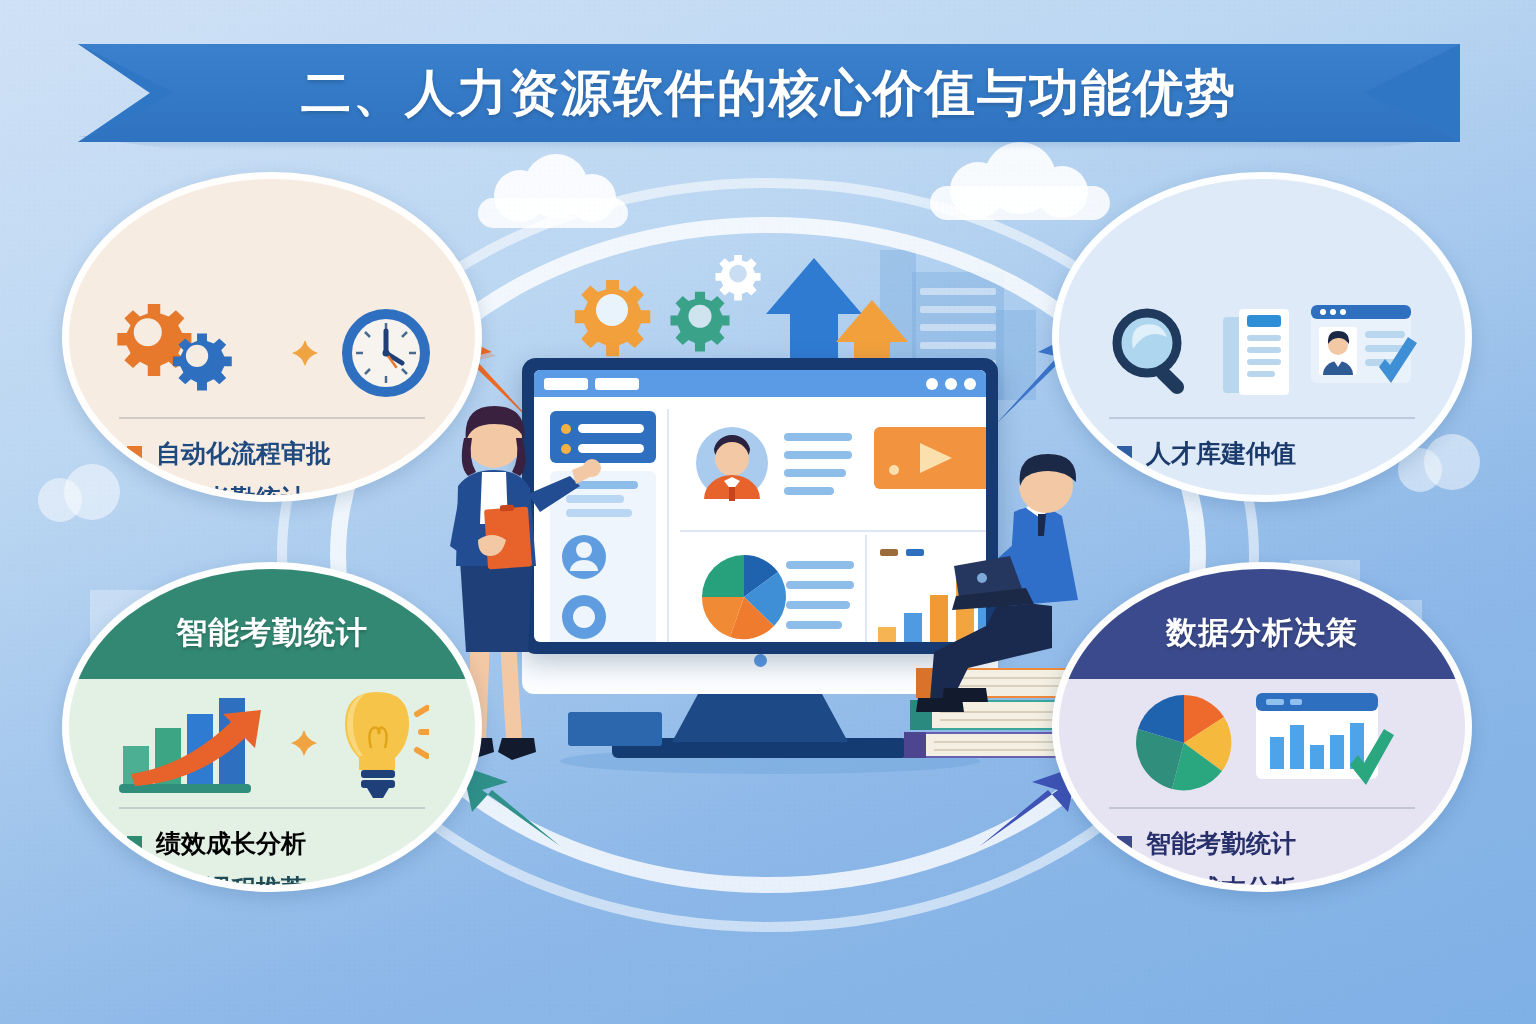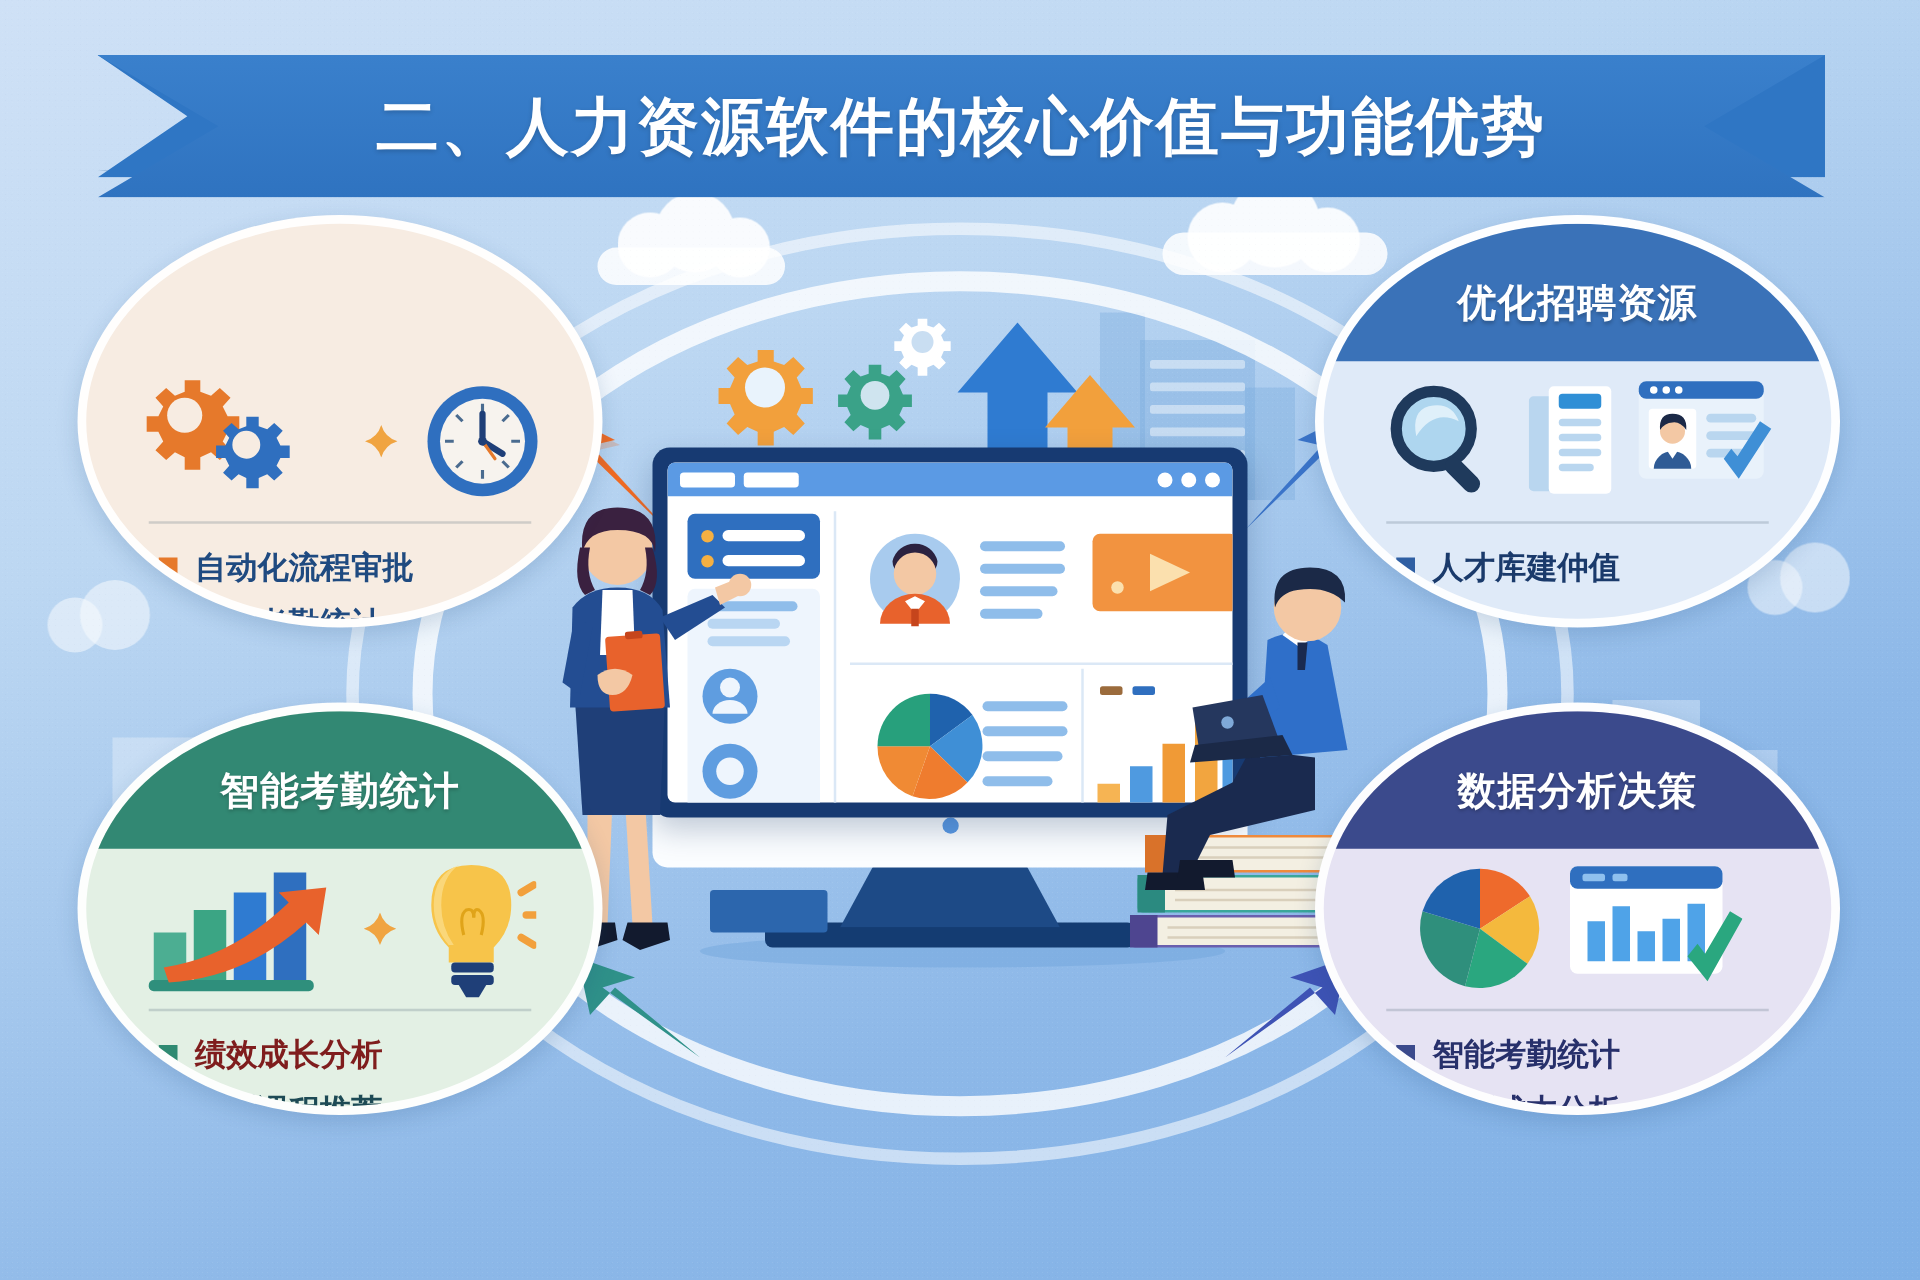--- a/index.html
+++ b/index.html
@@ -37,7 +37,7 @@
     clip-path: polygon(0 0, 100% 0, 100% 100%, 93.5% 50%, 93.5% 50%, 100% 100%, 0 100%, 5.2% 50%);
   }
   .ribbon-inner {
-    position: absolute; left: 78px; top: 44px; width: 1382px; height: 114px;
+    position: absolute; left: 78px; top: 44px; width: 1382px; height: 98px;
     background: linear-gradient(180deg,#3a80cc 0%, #2f73c0 100%);
     clip-path: polygon(0 0, 100% 0, 93.0% 50%, 100% 100%, 0 100%, 7.0% 50%);
     display: flex; align-items: center; justify-content: center;

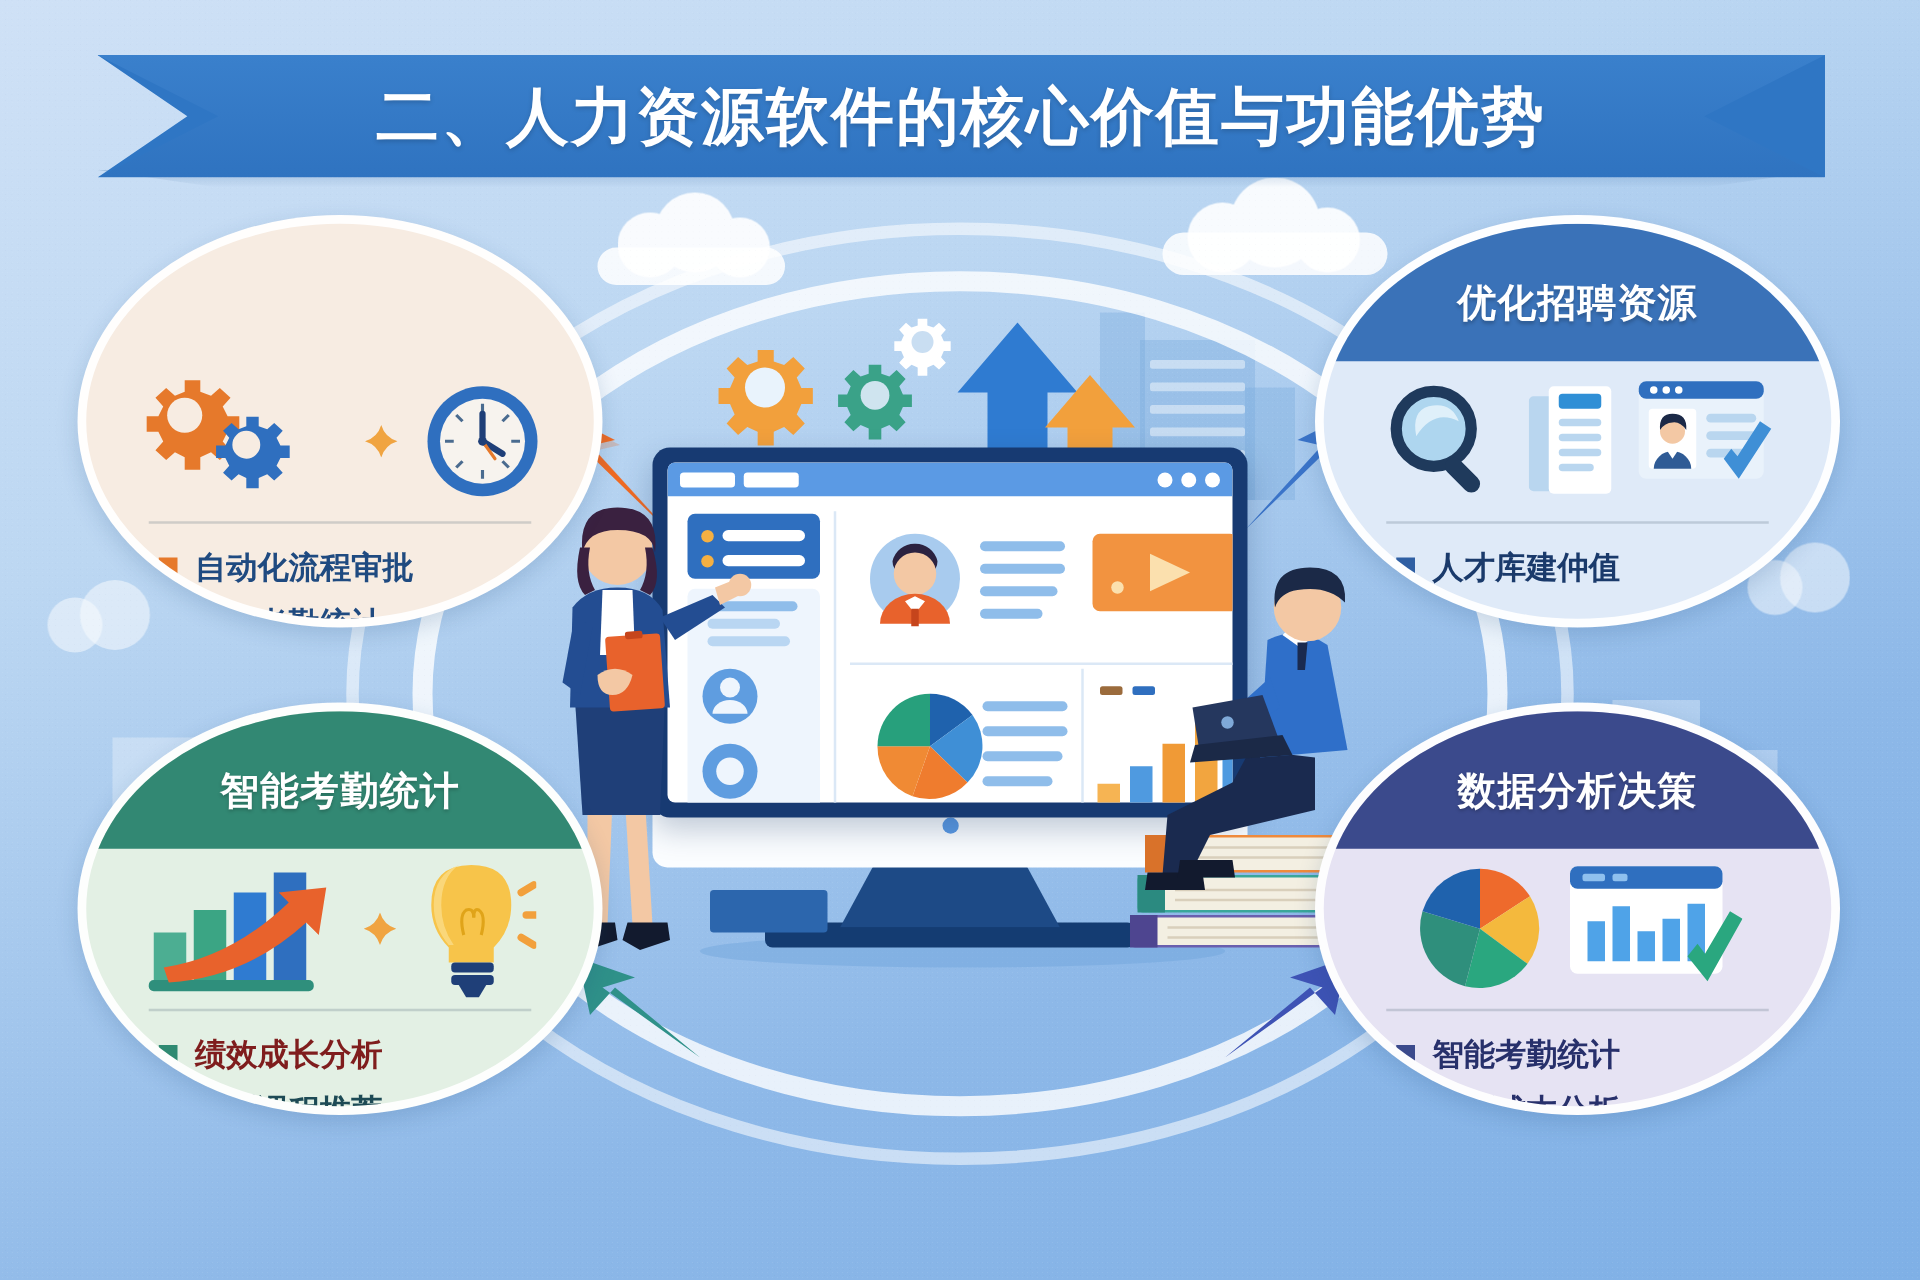--- a/index.html
+++ b/index.html
@@ -462,9 +462,6 @@
 </div>
 
 <div class="card" id="card-tr">
-  <div class="card-head" style="background:#3a72b8;">
-    <span class="card-title">优化招聘资源</span>
-  </div>
   <div class="card-body">
     <div class="icon-row">
       <svg width="104" height="104" viewBox="0 0 104 104">

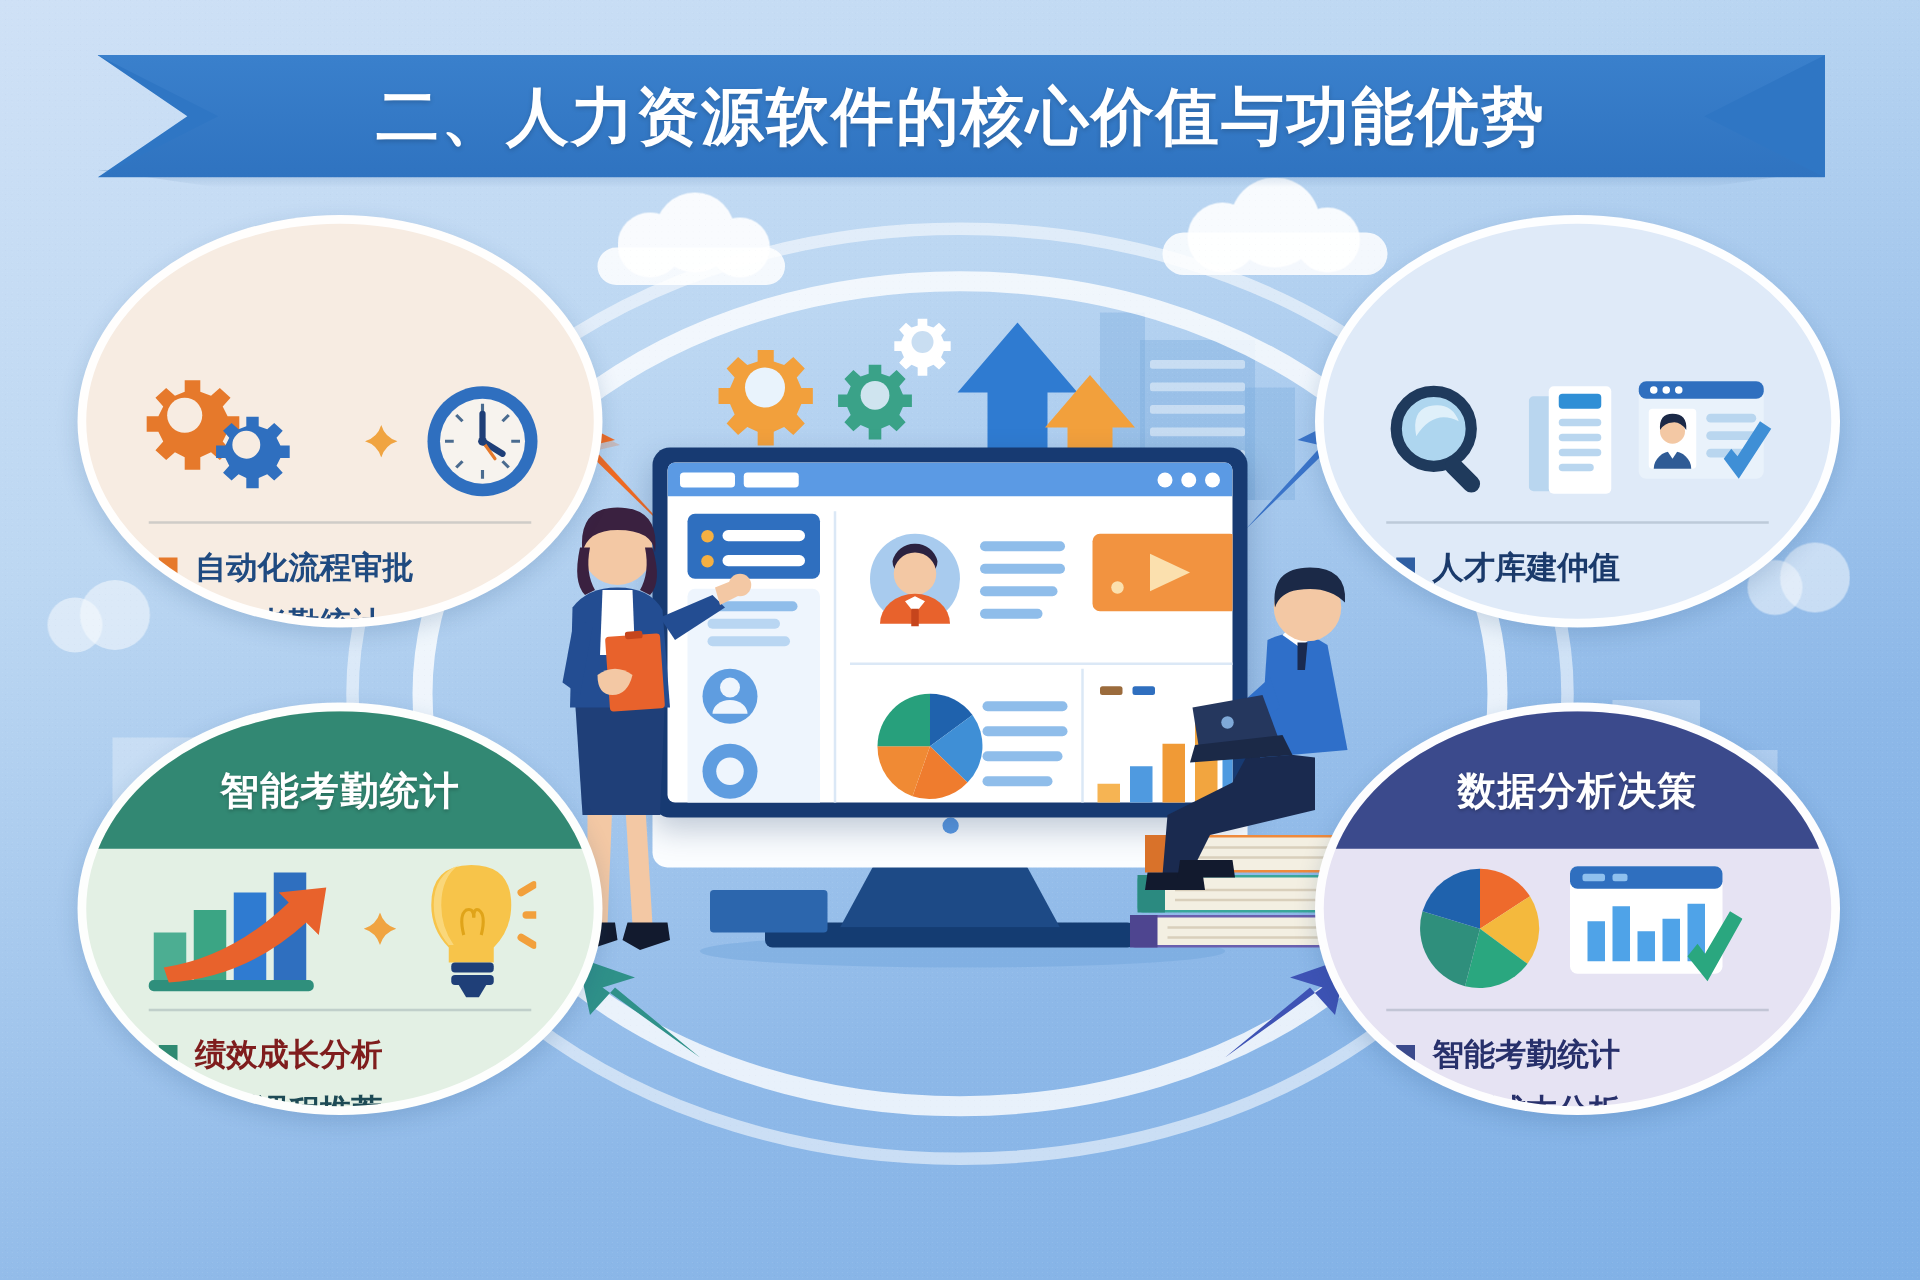--- a/index.html
+++ b/index.html
@@ -550,7 +550,7 @@
     <div class="bullets">
       <div class="bullet">
         <span class="sq" style="background:#2f8a72;"></span>
-        <span class="txt" style="color:#7f1d1d;">绩效成长分析</span>
+        <span class="txt" style="color:#000000;">绩效成长分析</span>
       </div>
       <div class="bullet">
         <span class="sq" style="background:#2f8a72;"></span>

